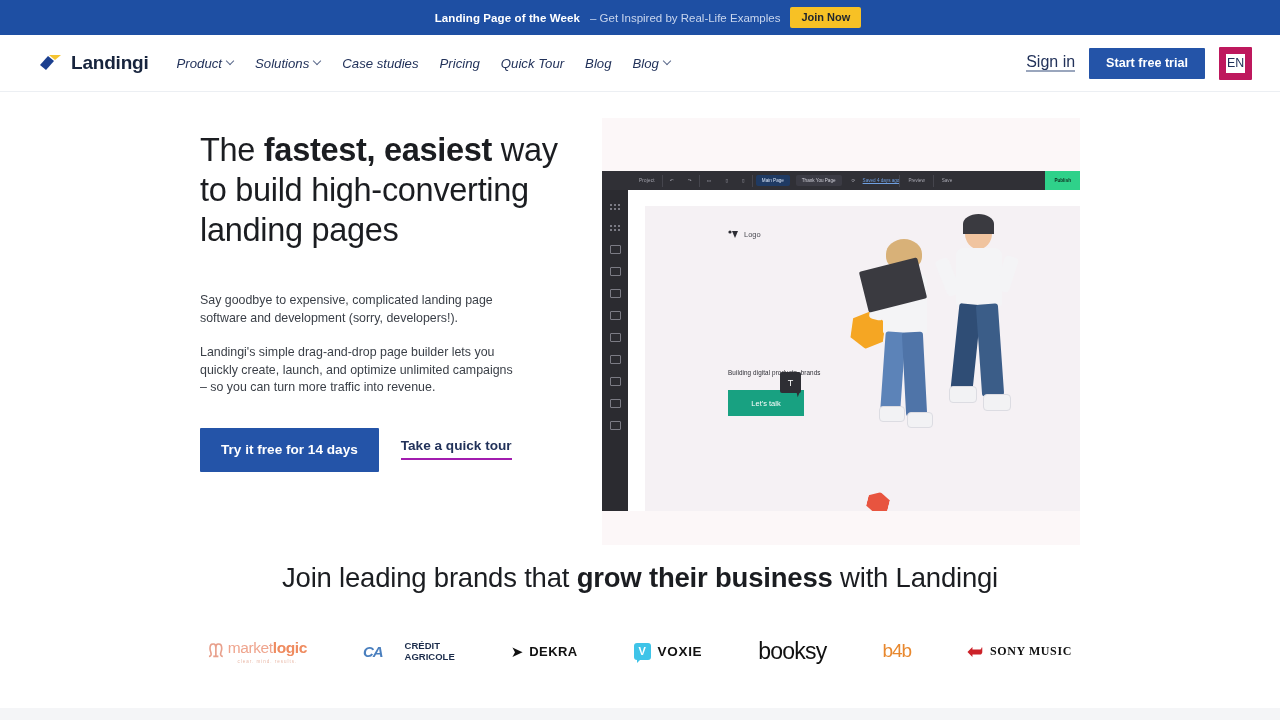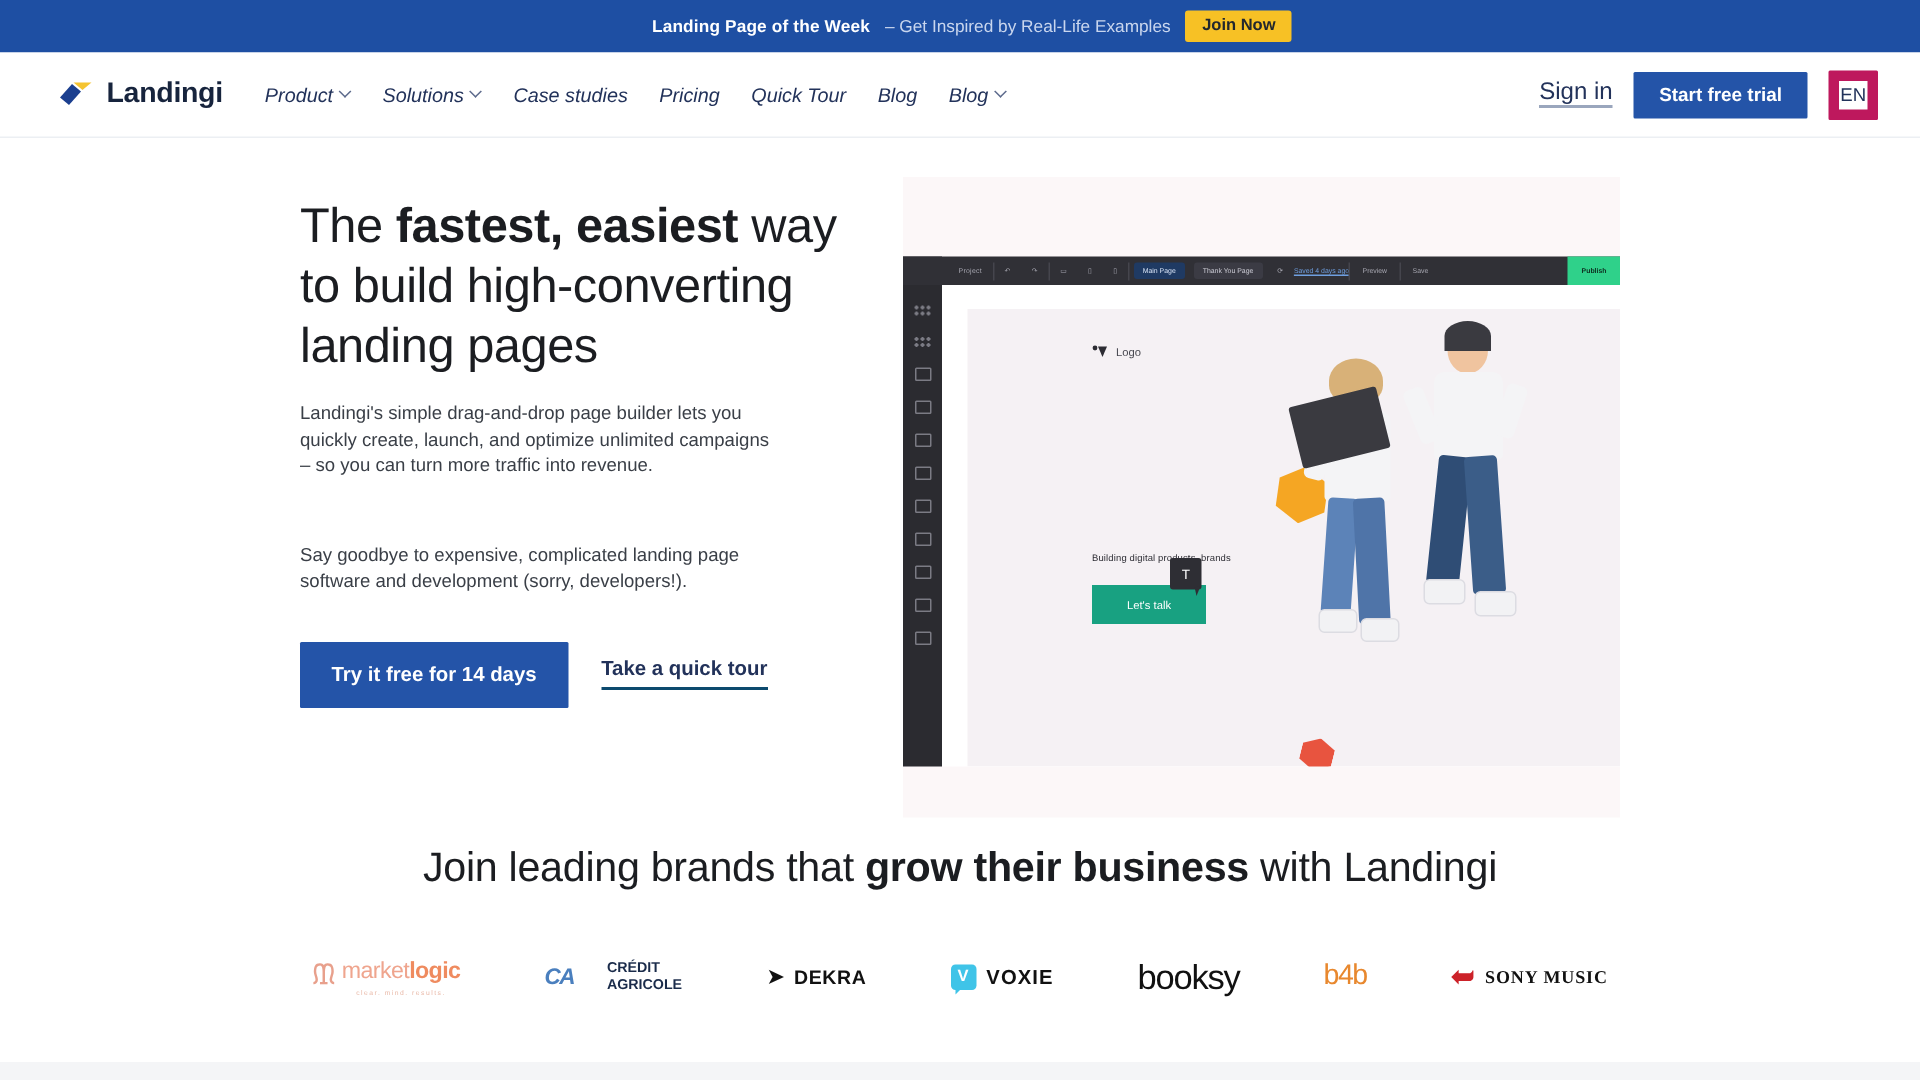--- a/index.html
+++ b/index.html
@@ -293,8 +293,8 @@
   <div class="hero-left">
     <h1 class="hero-title"><span>The </span><b>fastest, easiest</b><span> way to build high-converting landing pages</span></h1>
 
+    <p class="hero-p first">Say goodbye to expensive, complicated landing page software and development (sorry, developers!).</p>
     <p class="hero-p second">Landingi's simple drag-and-drop page builder lets you quickly create, launch, and optimize unlimited campaigns – so you can turn more traffic into revenue.</p>
-    <p class="hero-p first">Say goodbye to expensive, complicated landing page software and development (sorry, developers!).</p>
 
     <div class="hero-cta">
       <button class="cta-primary">Try it free for 14 days</button>

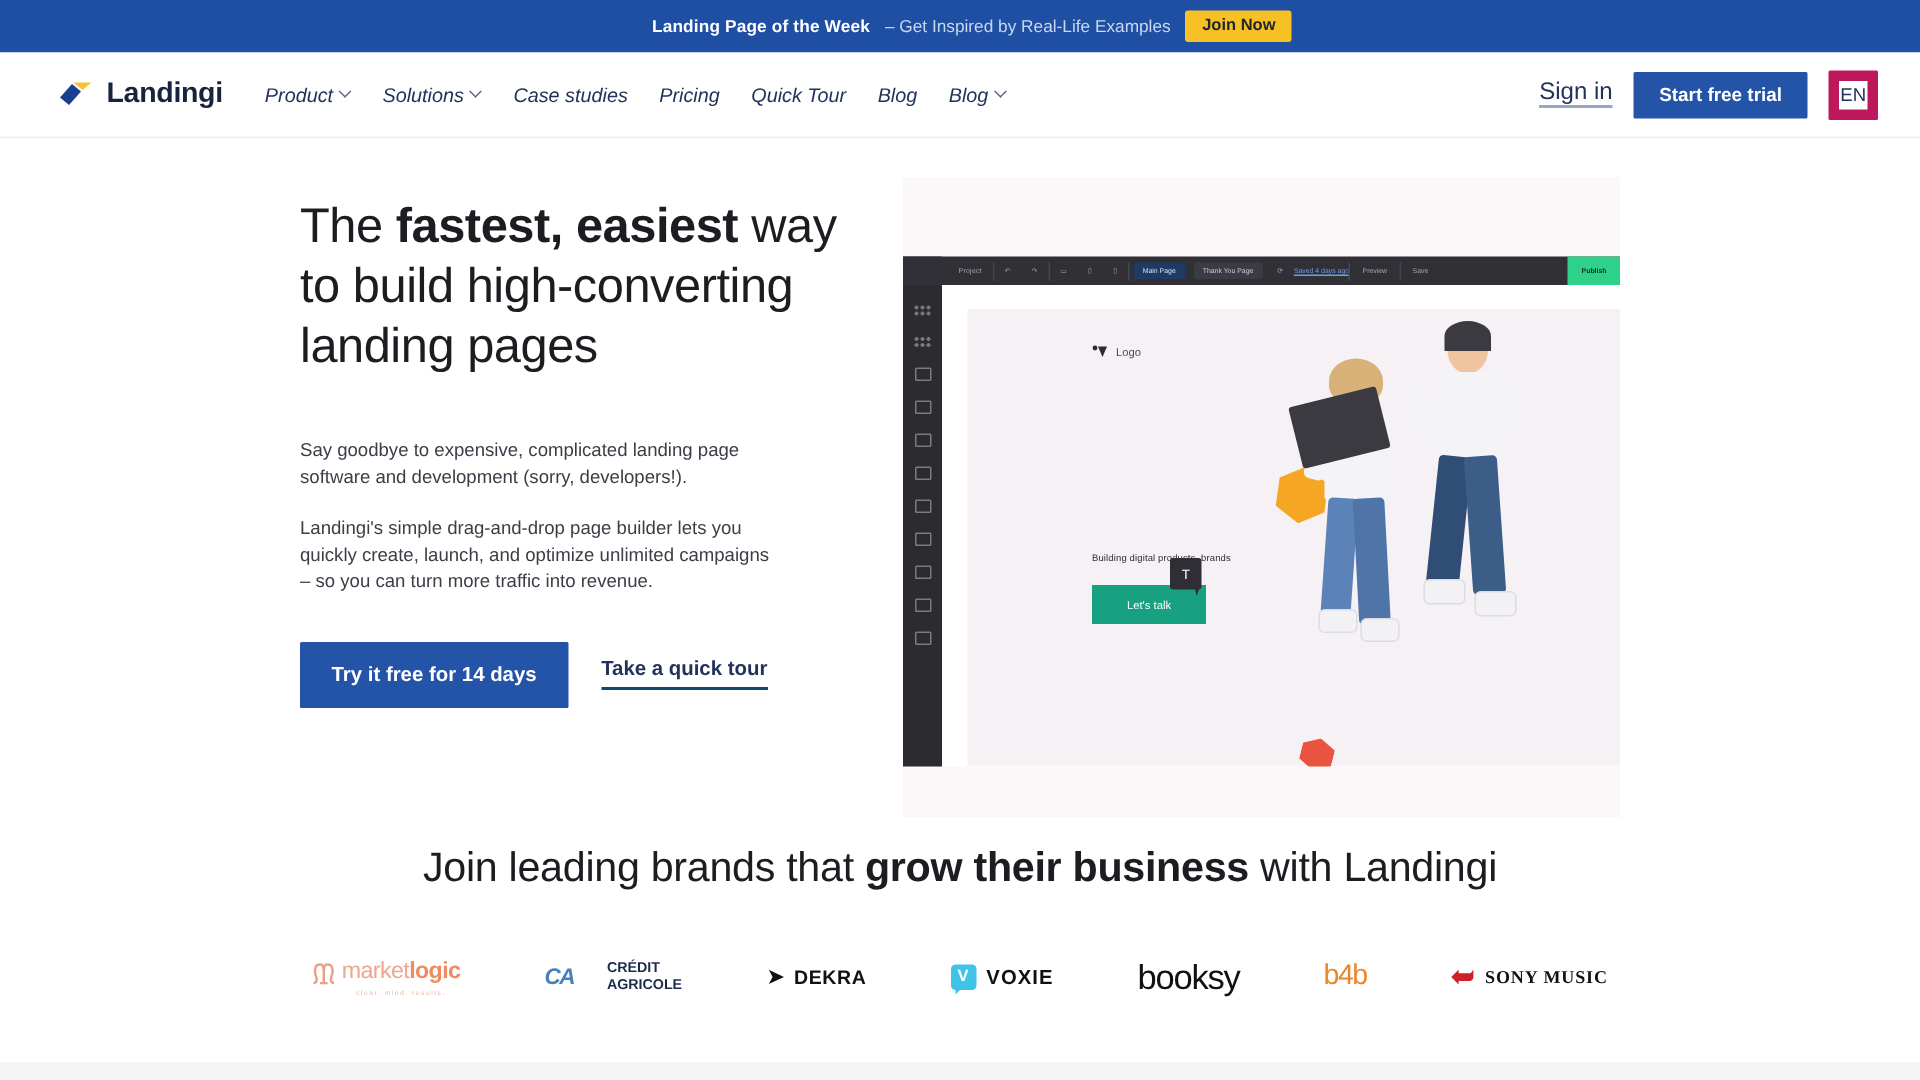--- a/index.html
+++ b/index.html
@@ -96,7 +96,7 @@
   }
   .cta-link {
     font-size: 13.6px; font-weight: bold; color: #22325a; cursor: pointer;
-    border-bottom: 2px solid #0c4a6e; padding-bottom: 5px; line-height: 1;
+    border-bottom: 2px solid #a21caf; padding-bottom: 5px; line-height: 1;
   }
 
   

